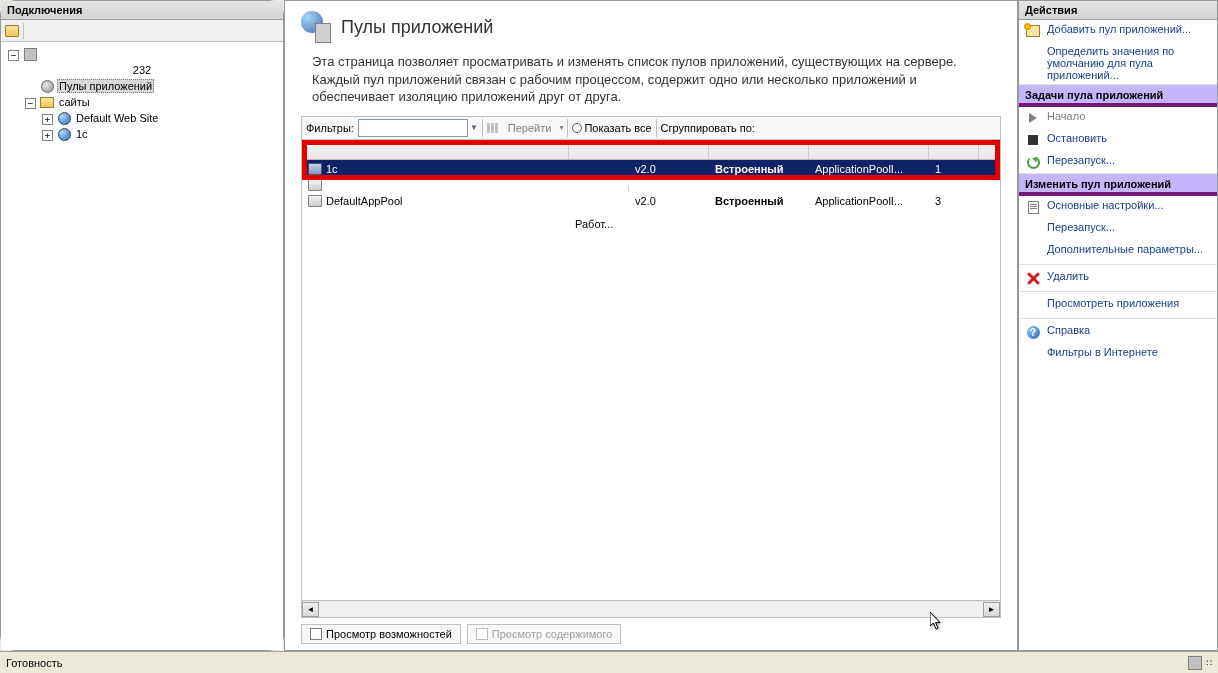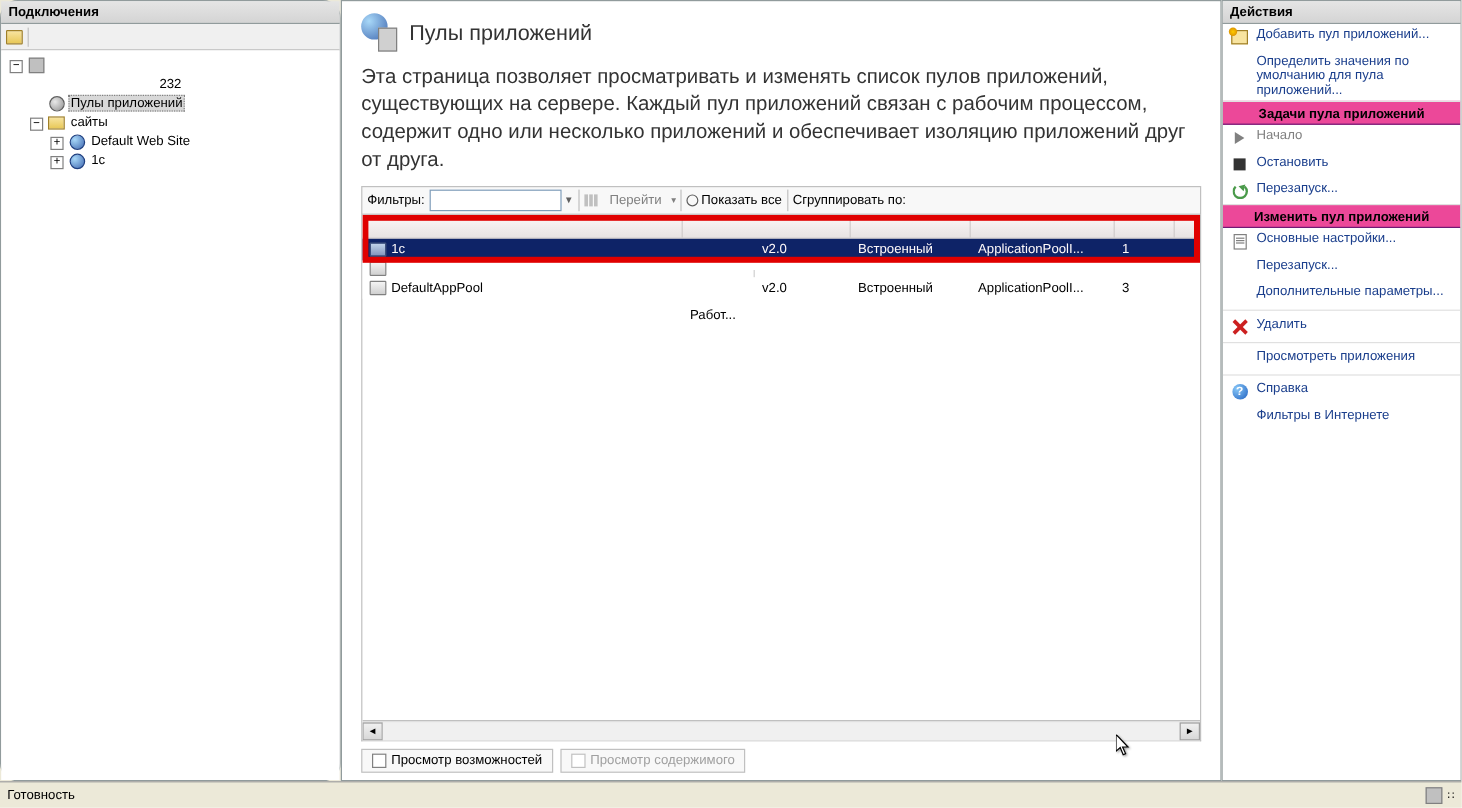--- a/index.html
+++ b/index.html
@@ -29,7 +29,7 @@
 .title-icon-globe { width: 22px; height: 22px; border-radius: 50%; background: radial-gradient(circle at 30% 30%, #a8d8f8, #4068b0); position: absolute; top: 0; left: 0; }
 .title-icon-srv { width: 16px; height: 20px; background: #d0d0d0; border: 1px solid #808080; position: absolute; bottom: 0; right: 2px; }
 .title-text { font-size: 18px; font-family: Arial; color: #333; }
-.desc { font-size: 17px; color: #333; line-height: 1.35; margin-bottom: 10px; }
+.desc { font-size: 13px; color: #333; line-height: 1.35; margin-bottom: 10px; margin-left: 11px; }
 .filter-bar { display: flex; align-items: center; border: 1px solid #c0c0c0; padding: 2px 4px; background: #f8f8f8; font-size: 11px; }
 .filter-bar label { margin-right: 4px; }
 .filter-input { width: 110px; height: 18px; border: 1px solid #7f9db9; padding: 0 2px; font-size: 11px; }

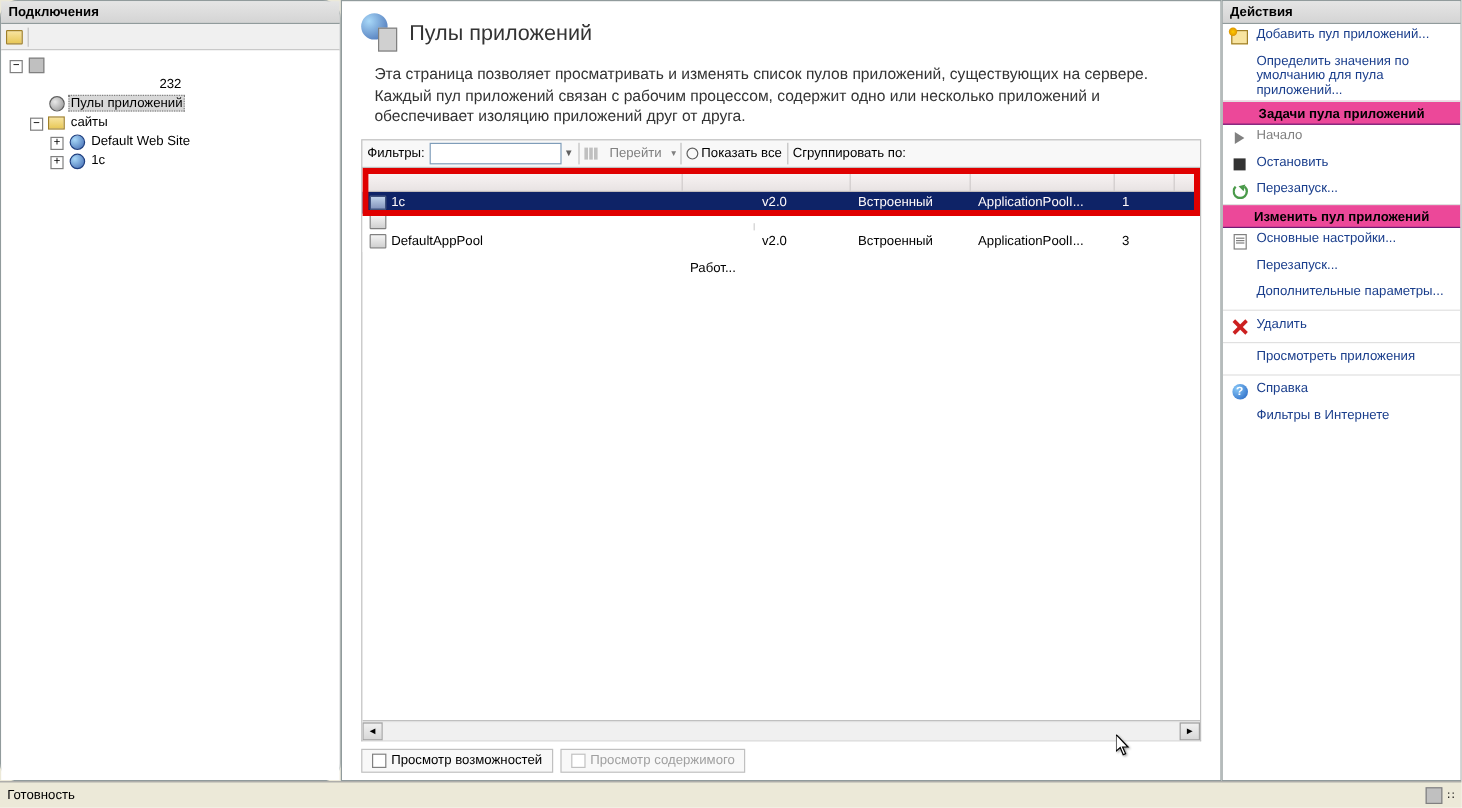--- a/index.html
+++ b/index.html
@@ -64,7 +64,7 @@
 .act-item { display: flex; align-items: flex-start; padding: 3px 6px; cursor: pointer; font-size: 11px; color: #1a3e8c; }
 .act-item.black { color: #000; }
 .act-ico { width: 16px; height: 16px; margin-right: 6px; flex-shrink: 0; display: flex; align-items: center; justify-content: center; }
-.act-section { padding: 4px 6px 2px 6px; font-weight: bold; font-size: 11px; background: #ec4899; border-top: 1px solid #e0e0e0; border-bottom: 1px solid #701a75; text-align: center; }
+.act-section { padding: 4px 6px 2px 6px; font-weight: bold; font-size: 11px; background: #c4b5fd; border-top: 1px solid #e0e0e0; border-bottom: 4px solid #701a75; }
 .act-sep { border-top: 1px solid #e0e0e0; margin: 2px 0; }
 .add-ico { width: 14px; height: 12px; background: #f8e4a0; border: 1px solid #a08028; position: relative; }
 .add-ico:after { content: ''; position: absolute; top: -3px; left: -3px; width: 7px; height: 7px; background: radial-gradient(circle, #ffcc00, #d08000); border-radius: 50%; }

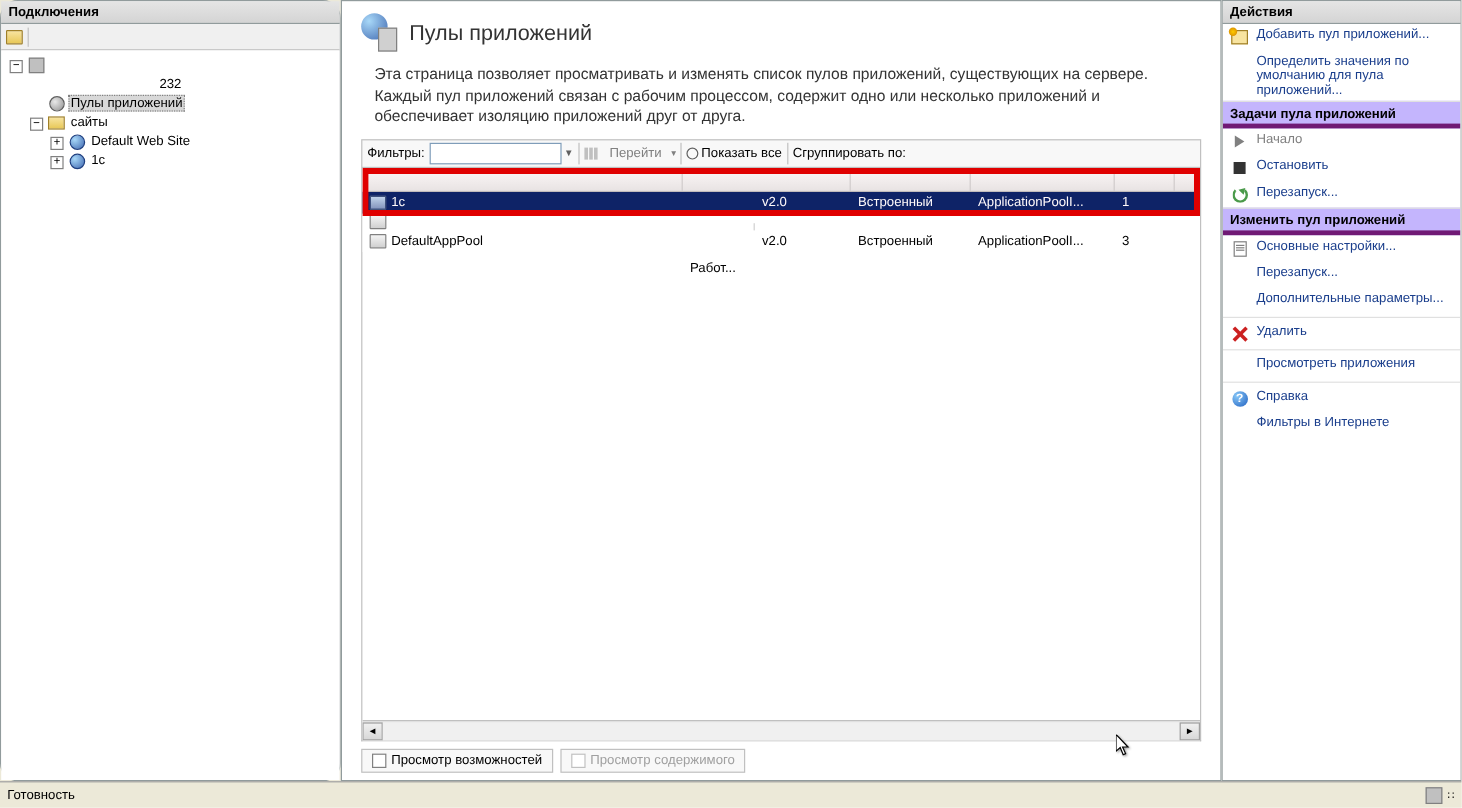--- a/index.html
+++ b/index.html
@@ -46,7 +46,7 @@
 .c-name { width: 267px; display: flex; align-items: center; }
 .c-state { width: 60px; margin-top: 46px; }
 .c-ver { width: 80px; }
-.c-mode { width: 100px; }
+.c-mode { width: 100px; font-weight: bold; }
 .c-id { width: 120px; }
 .c-apps { width: 50px; }
 .app-ico { width: 14px; height: 12px; margin-right: 4px; display: inline-block; background: linear-gradient(to bottom, #f4f4f4, #d0d0d0); border: 1px solid #808080; border-radius: 1px; flex-shrink: 0; }

